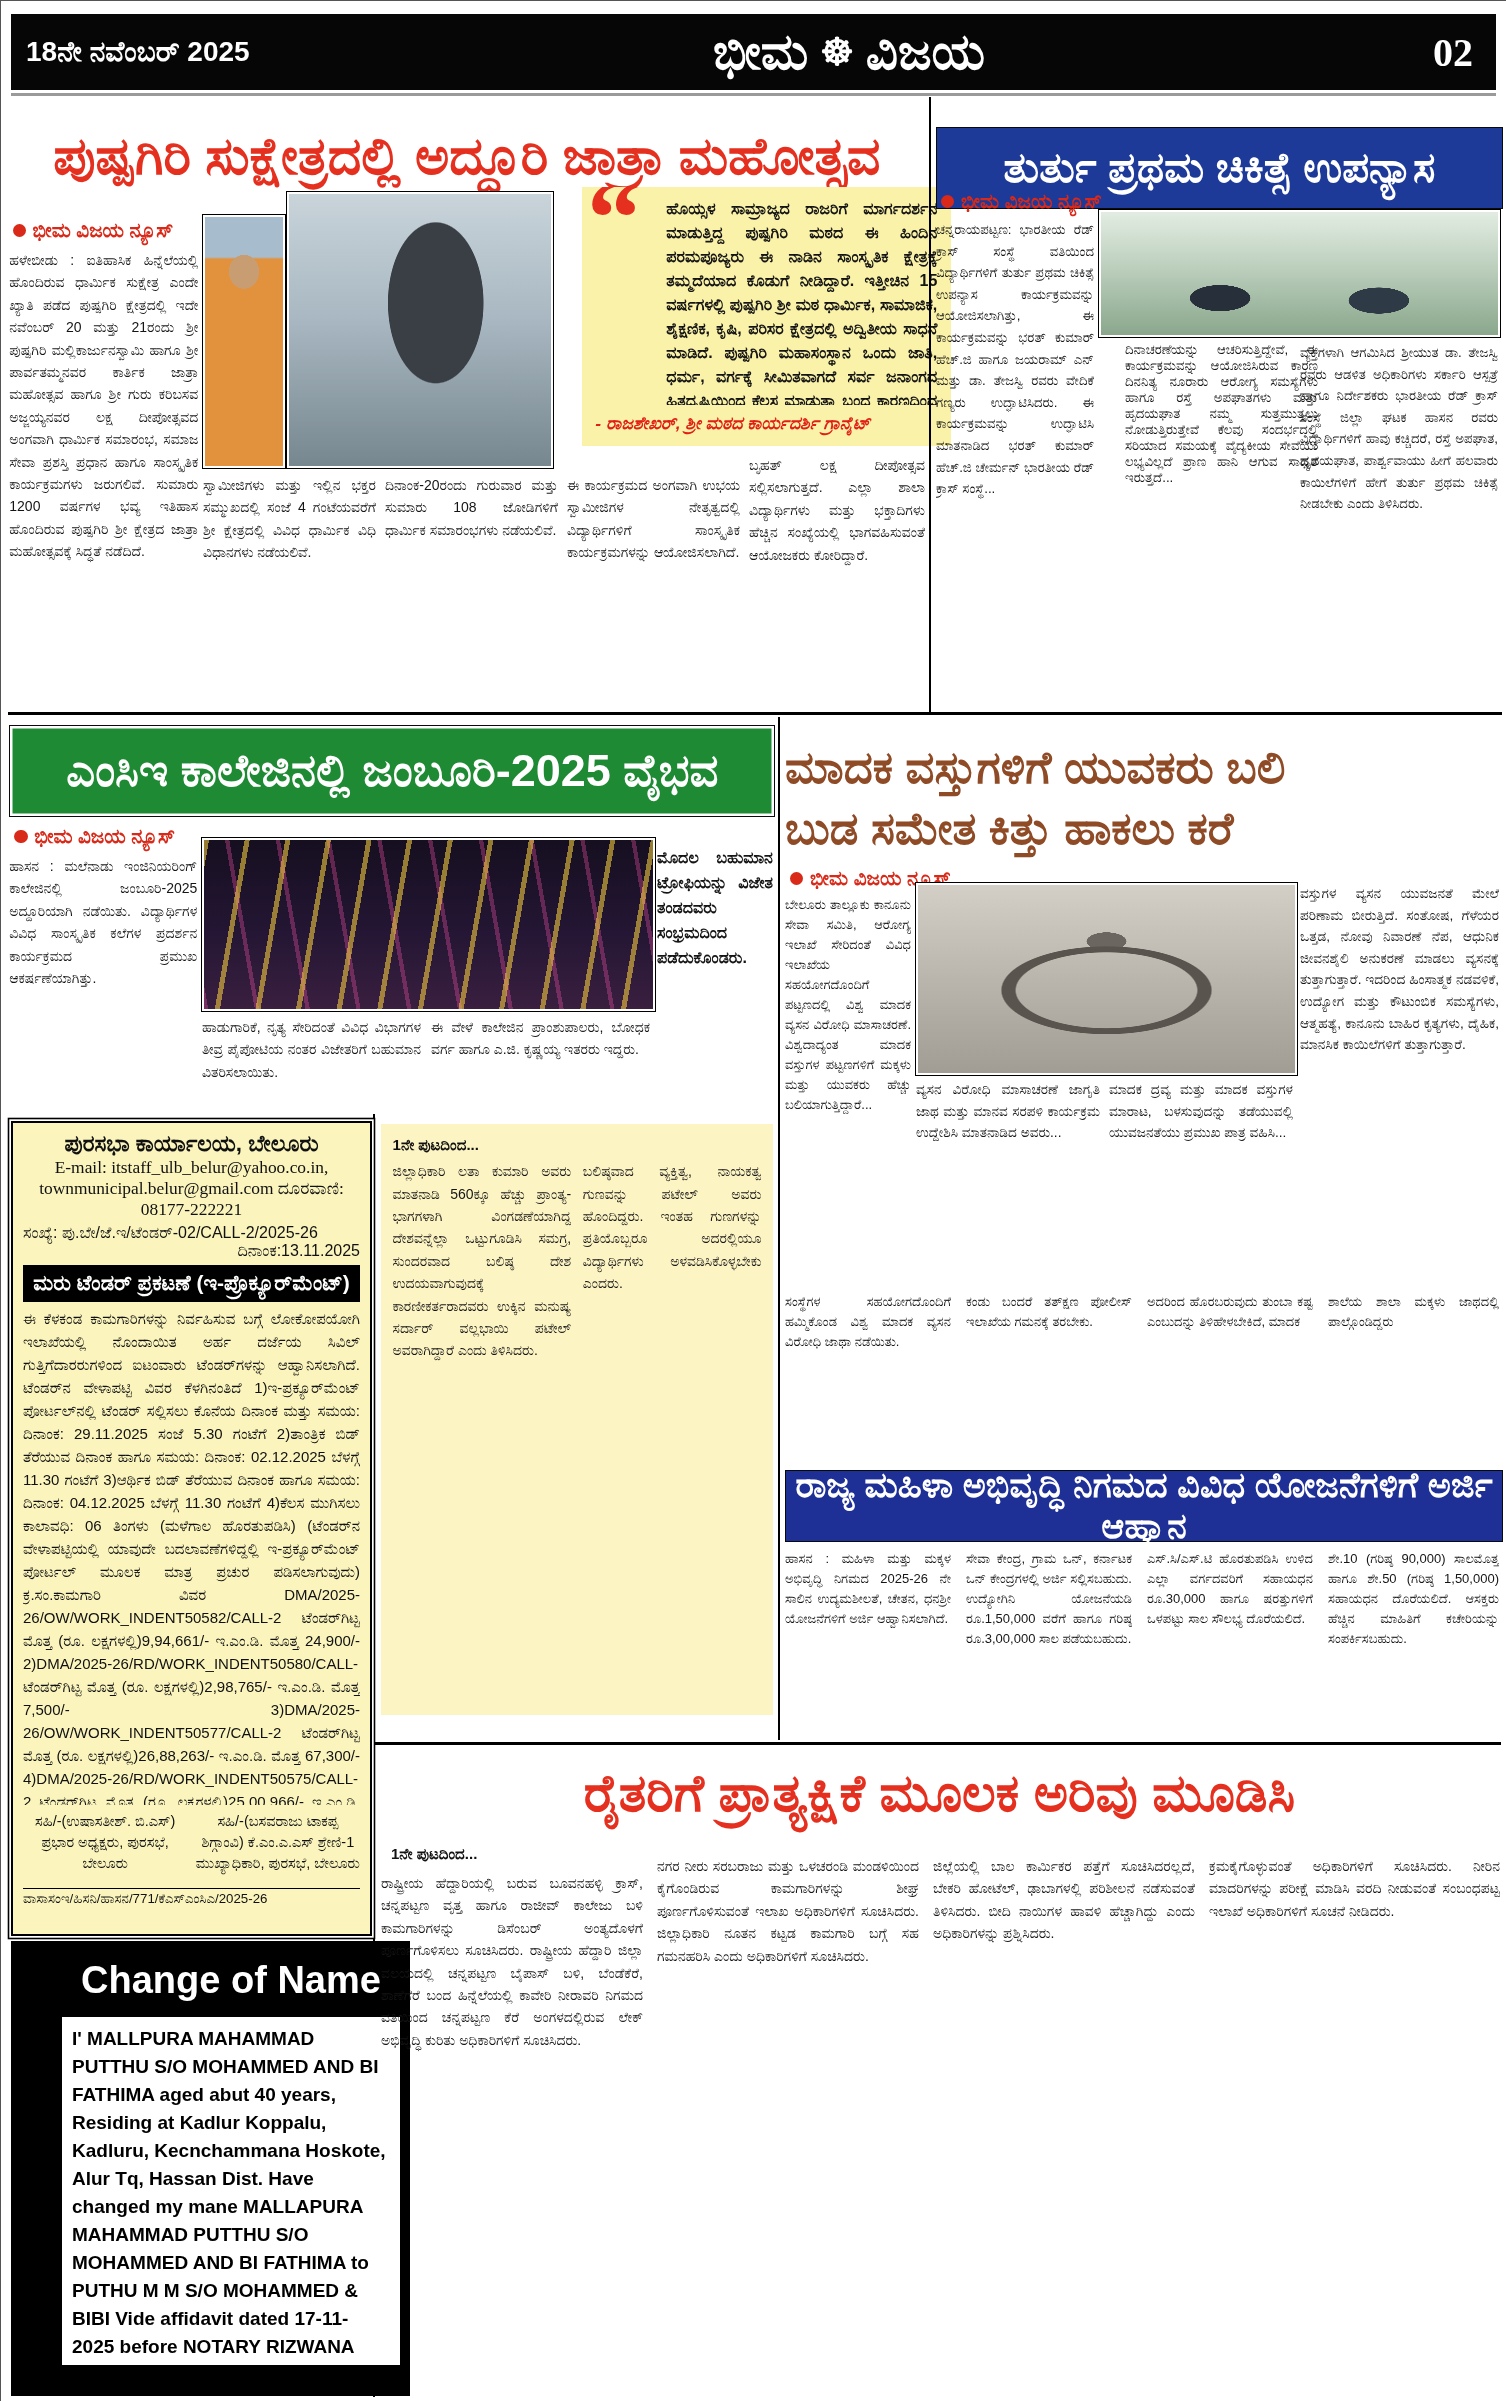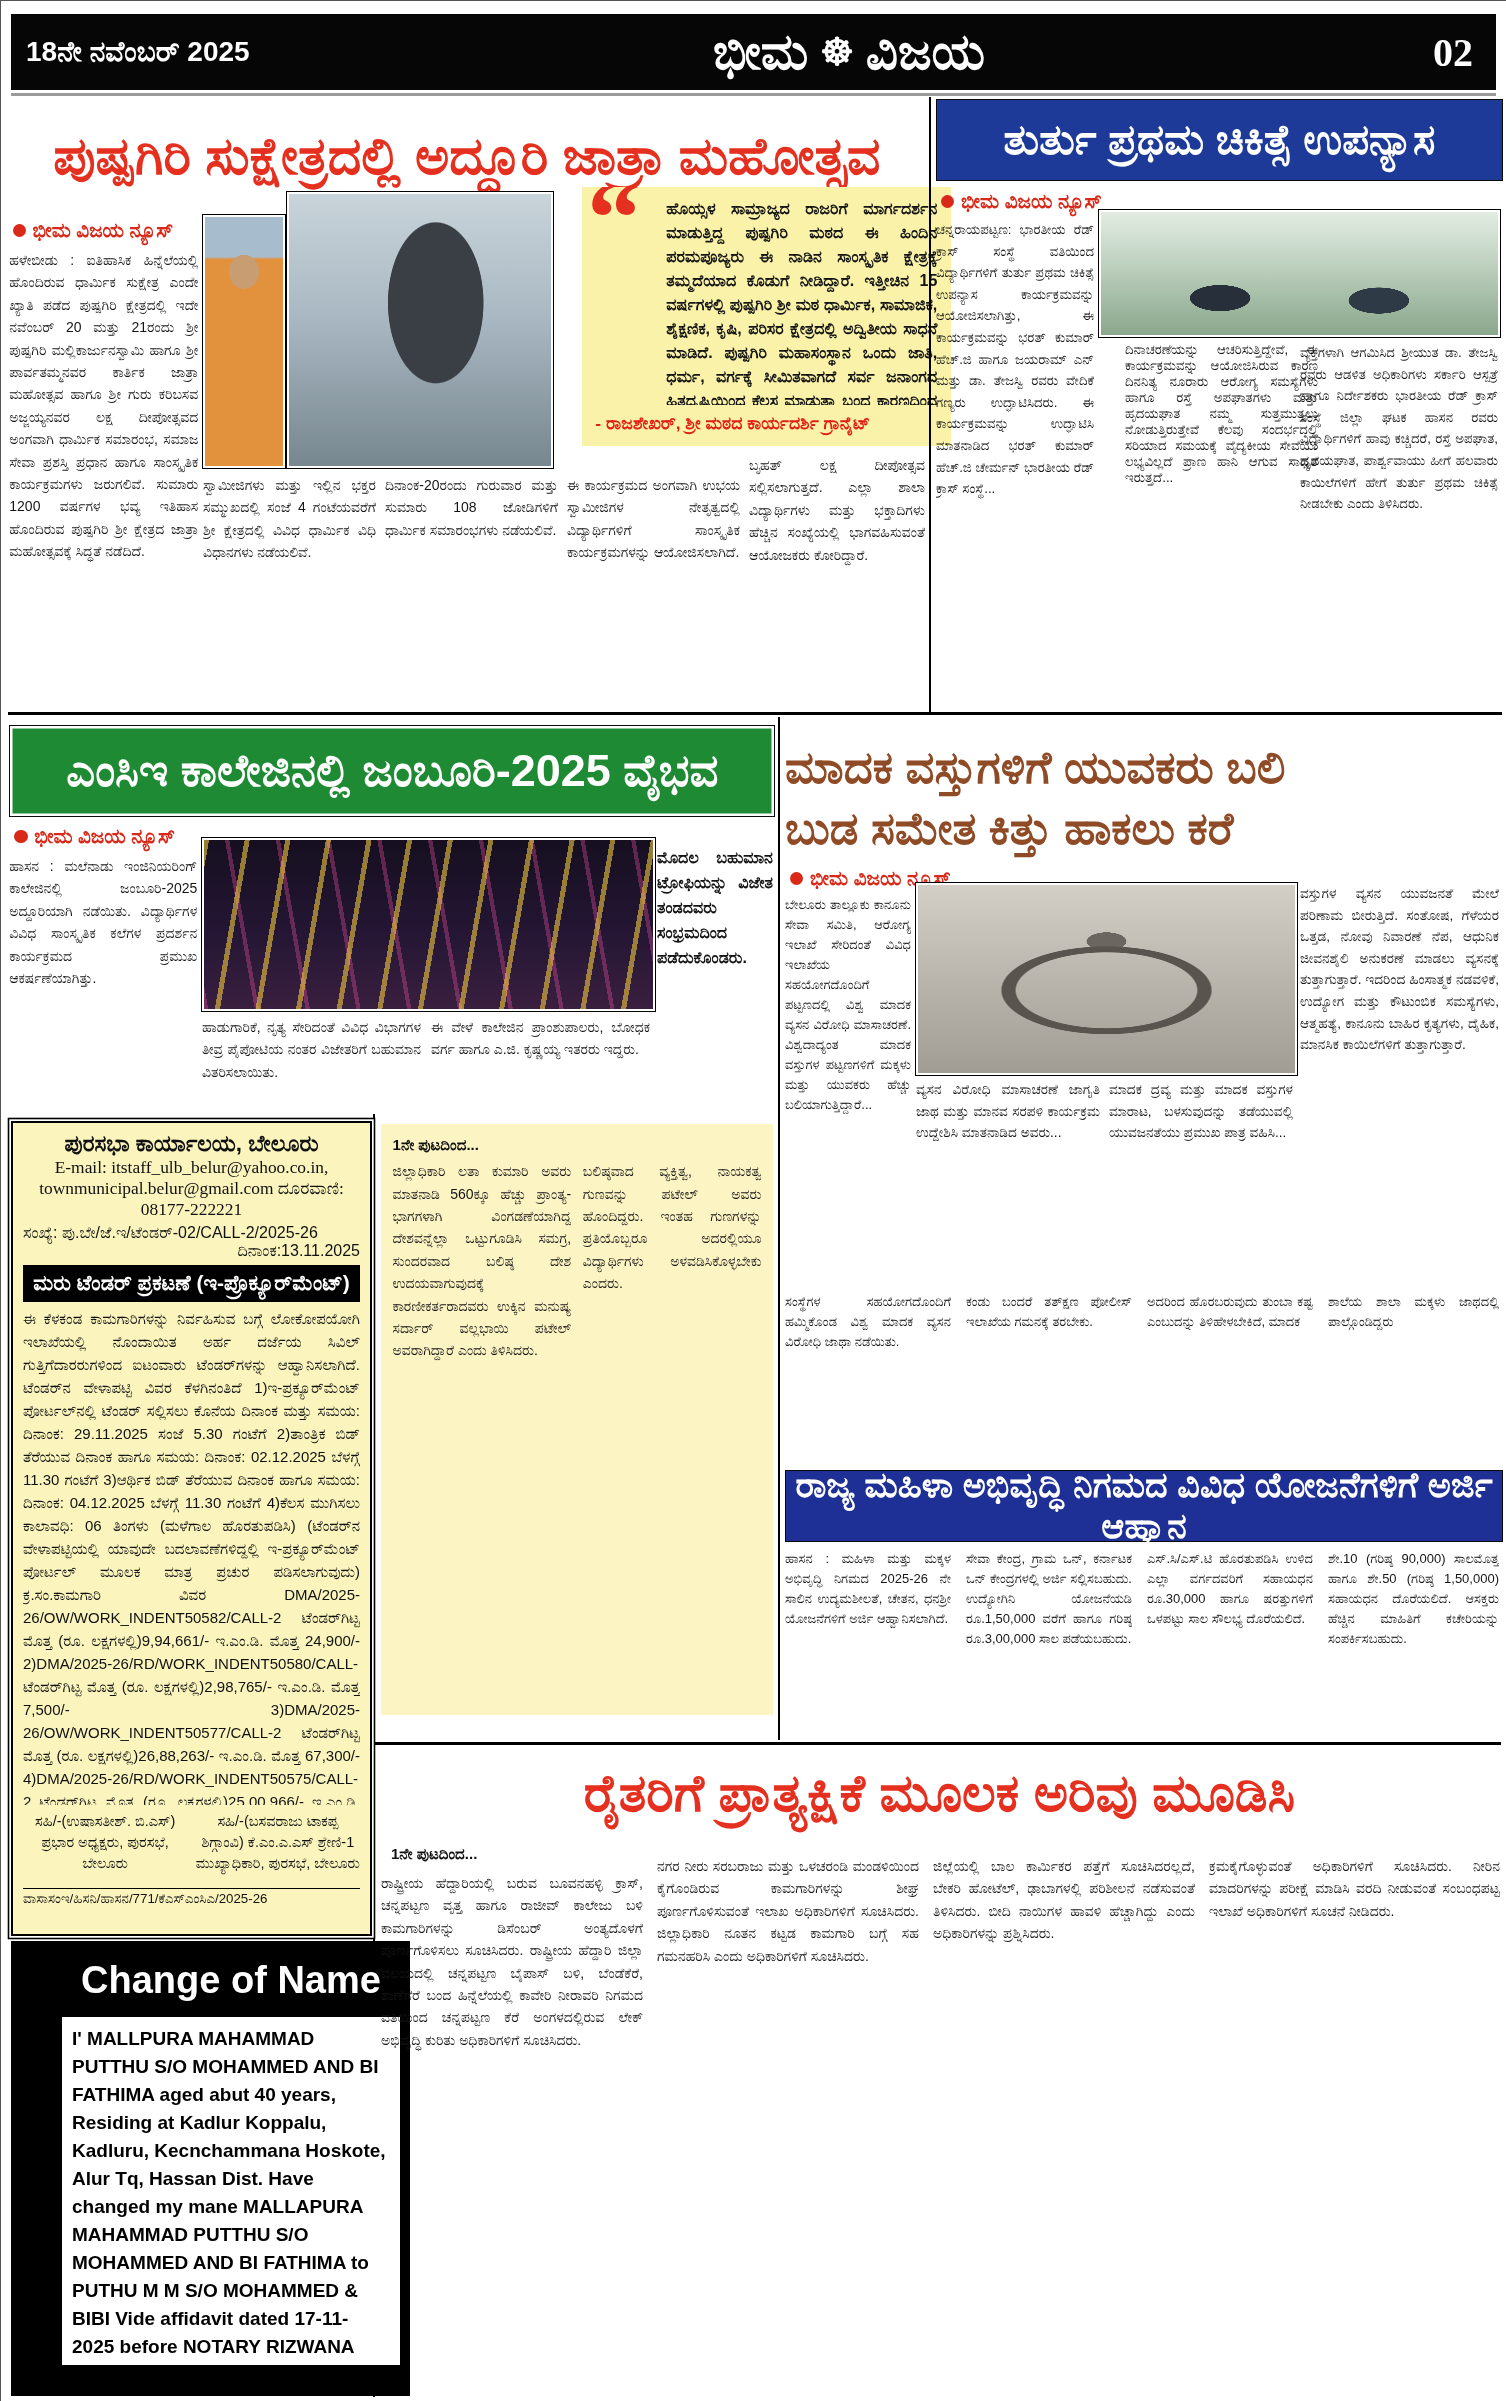--- a/index.html
+++ b/index.html
@@ -20,7 +20,7 @@
   
   .hl-red{color:#e5301f;font-weight:bold;text-align:center;display:flex;align-items:center;justify-content:center;}
   .banner{color:#fff;font-weight:bold;display:flex;align-items:center;justify-content:center;text-align:center;}
-  .banner-blue{background:#1e3a99;border:1.7px solid #0a0a0a;}
+  .banner-blue{background:#1e3a99;border:1.7px solid #0a0a0a;margin-top:28px;}
   .banner-green{background:#1f8a34;border:1.7px solid #0a0a0a;box-shadow:inset 0 0 0 2.5px #fff;text-align:right;}
   .banner-women{background:#1e2f96;border:1.7px solid #0a0a0a;}
   .hl-brown{color:#8f4a26;font-weight:bold;text-align:left;}

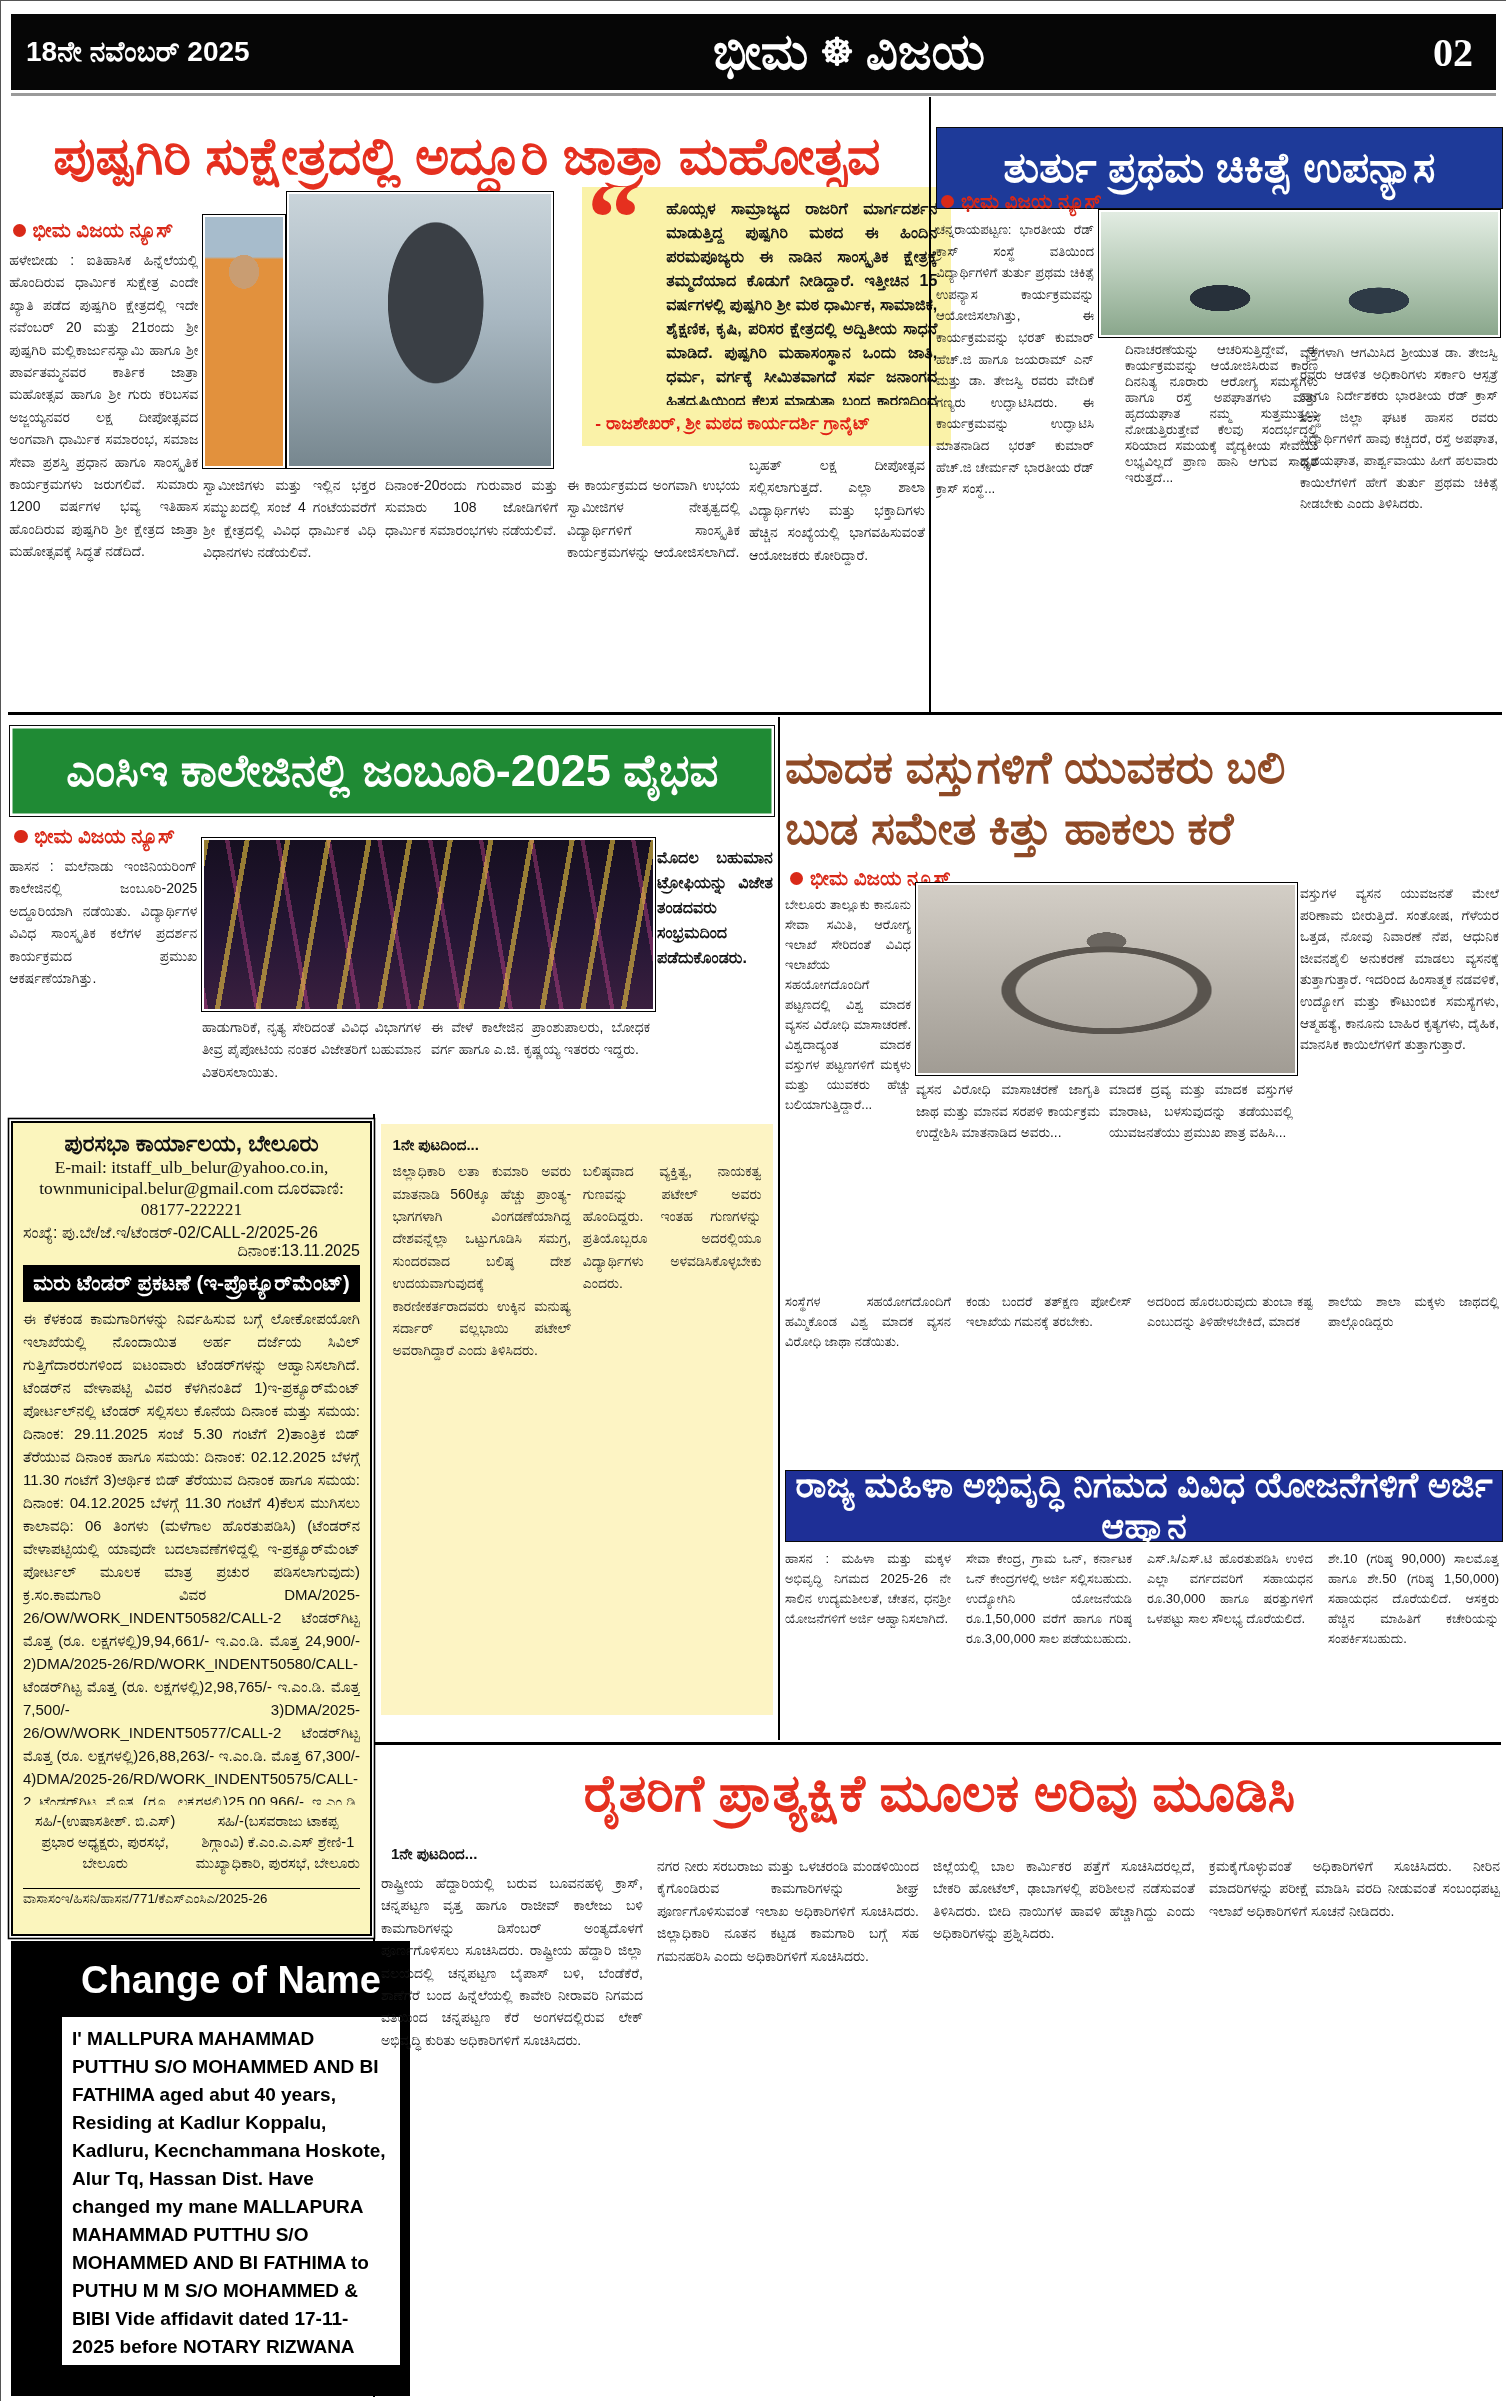--- a/index.html
+++ b/index.html
@@ -105,7 +105,7 @@
     <span class="qmark">“</span>
     <div class="qtext" style="padding-left:71px;">ಹೊಯ್ಸಳ ಸಾಮ್ರಾಜ್ಯದ ರಾಜರಿಗೆ ಮಾರ್ಗದರ್ಶನ ಮಾಡುತ್ತಿದ್ದ ಪುಷ್ಪಗಿರಿ ಮಠದ ಈ ಹಿಂದಿನ ಪರಮಪೂಜ್ಯರು ಈ ನಾಡಿನ ಸಾಂಸ್ಕೃತಿಕ ಕ್ಷೇತ್ರಕ್ಕೆ ತಮ್ಮದೆಯಾದ ಕೊಡುಗೆ ನೀಡಿದ್ದಾರೆ. ಇತ್ತೀಚಿನ 15 ವರ್ಷಗಳಲ್ಲಿ ಪುಷ್ಪಗಿರಿ ಶ್ರೀ ಮಠ ಧಾರ್ಮಿಕ, ಸಾಮಾಜಿಕ, ಶೈಕ್ಷಣಿಕ, ಕೃಷಿ, ಪರಿಸರ ಕ್ಷೇತ್ರದಲ್ಲಿ ಅದ್ವಿತೀಯ ಸಾಧನೆ ಮಾಡಿದೆ. ಪುಷ್ಪಗಿರಿ ಮಹಾಸಂಸ್ಥಾನ ಒಂದು ಜಾತಿ, ಧರ್ಮ, ವರ್ಗಕ್ಕೆ ಸೀಮಿತವಾಗದೆ ಸರ್ವ ಜನಾಂಗದ ಹಿತದೃಷ್ಟಿಯಿಂದ ಕೆಲಸ ಮಾಡುತ್ತಾ ಬಂದ ಕಾರಣದಿಂದ ಪುಷ್ಪಗಿರಿ ಸುಕ್ಷೇತ್ರ, ಇಂದು ರಾಷ್ಟ್ರ ಮತ್ತು ಅಂತರಾಷ್ಟ್ರೀಯ ಮಟ್ಟದಲ್ಲಿ ಹೆಸರನ್ನು ಗುರುತಿಸಿಕೊಂಡಿದೆ.</div>
   </div>
-  <div class="abs quotebox" style="left:581px;top:404px;width:342px;height:33px;padding-top:1.7px;">
+  <div class="abs quotebox" style="left:581px;top:404px;width:342px;height:33px;padding-top:1.7px;font-style:italic;">
     <div class="qattr">- ರಾಜಶೇಖರ್, ಶ್ರೀ ಮಠದ ಕಾರ್ಯದರ್ಶಿ ಗ್ರಾನೈಟ್</div>
   </div>
 

